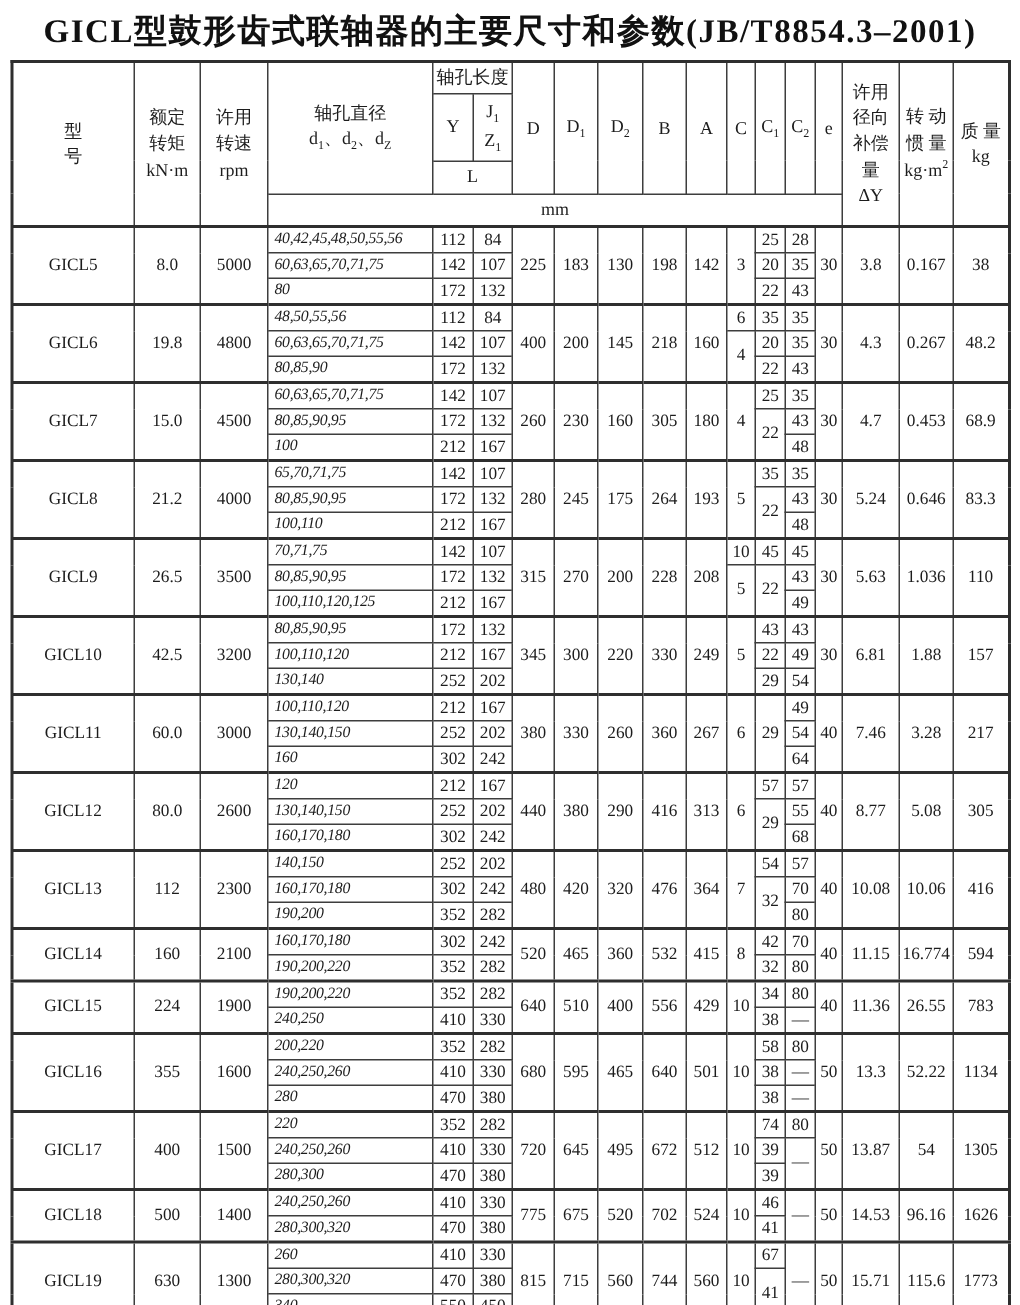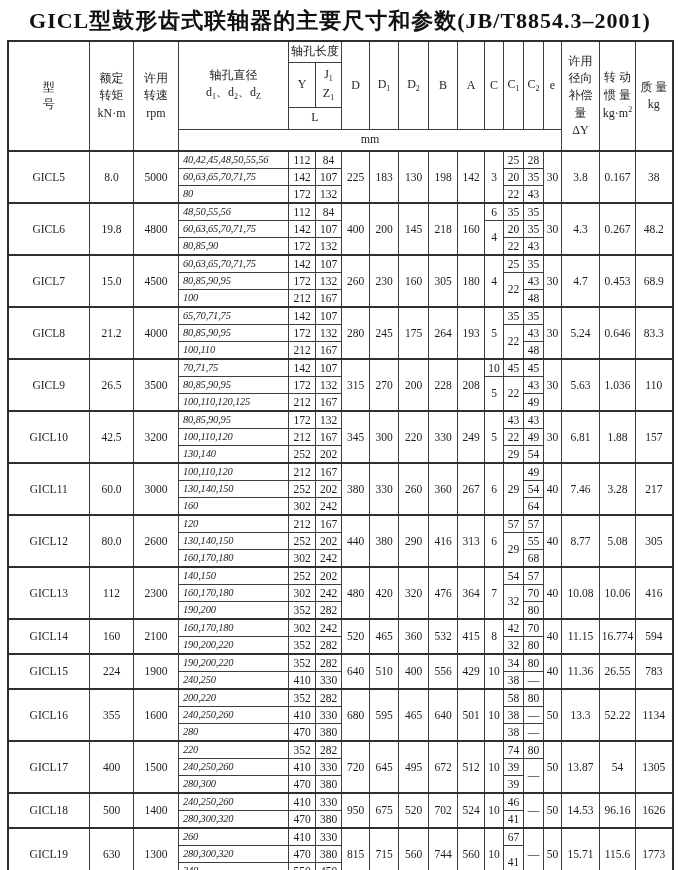--- a/index.html
+++ b/index.html
@@ -521,7 +521,7 @@
           <td class="bores">240,250,260</td>
           <td>410</td>
           <td>330</td>
-          <td rowspan="2">950</td>
+          <td rowspan="2">775</td>
           <td rowspan="2">675</td>
           <td rowspan="2">520</td>
           <td rowspan="2">702</td>

